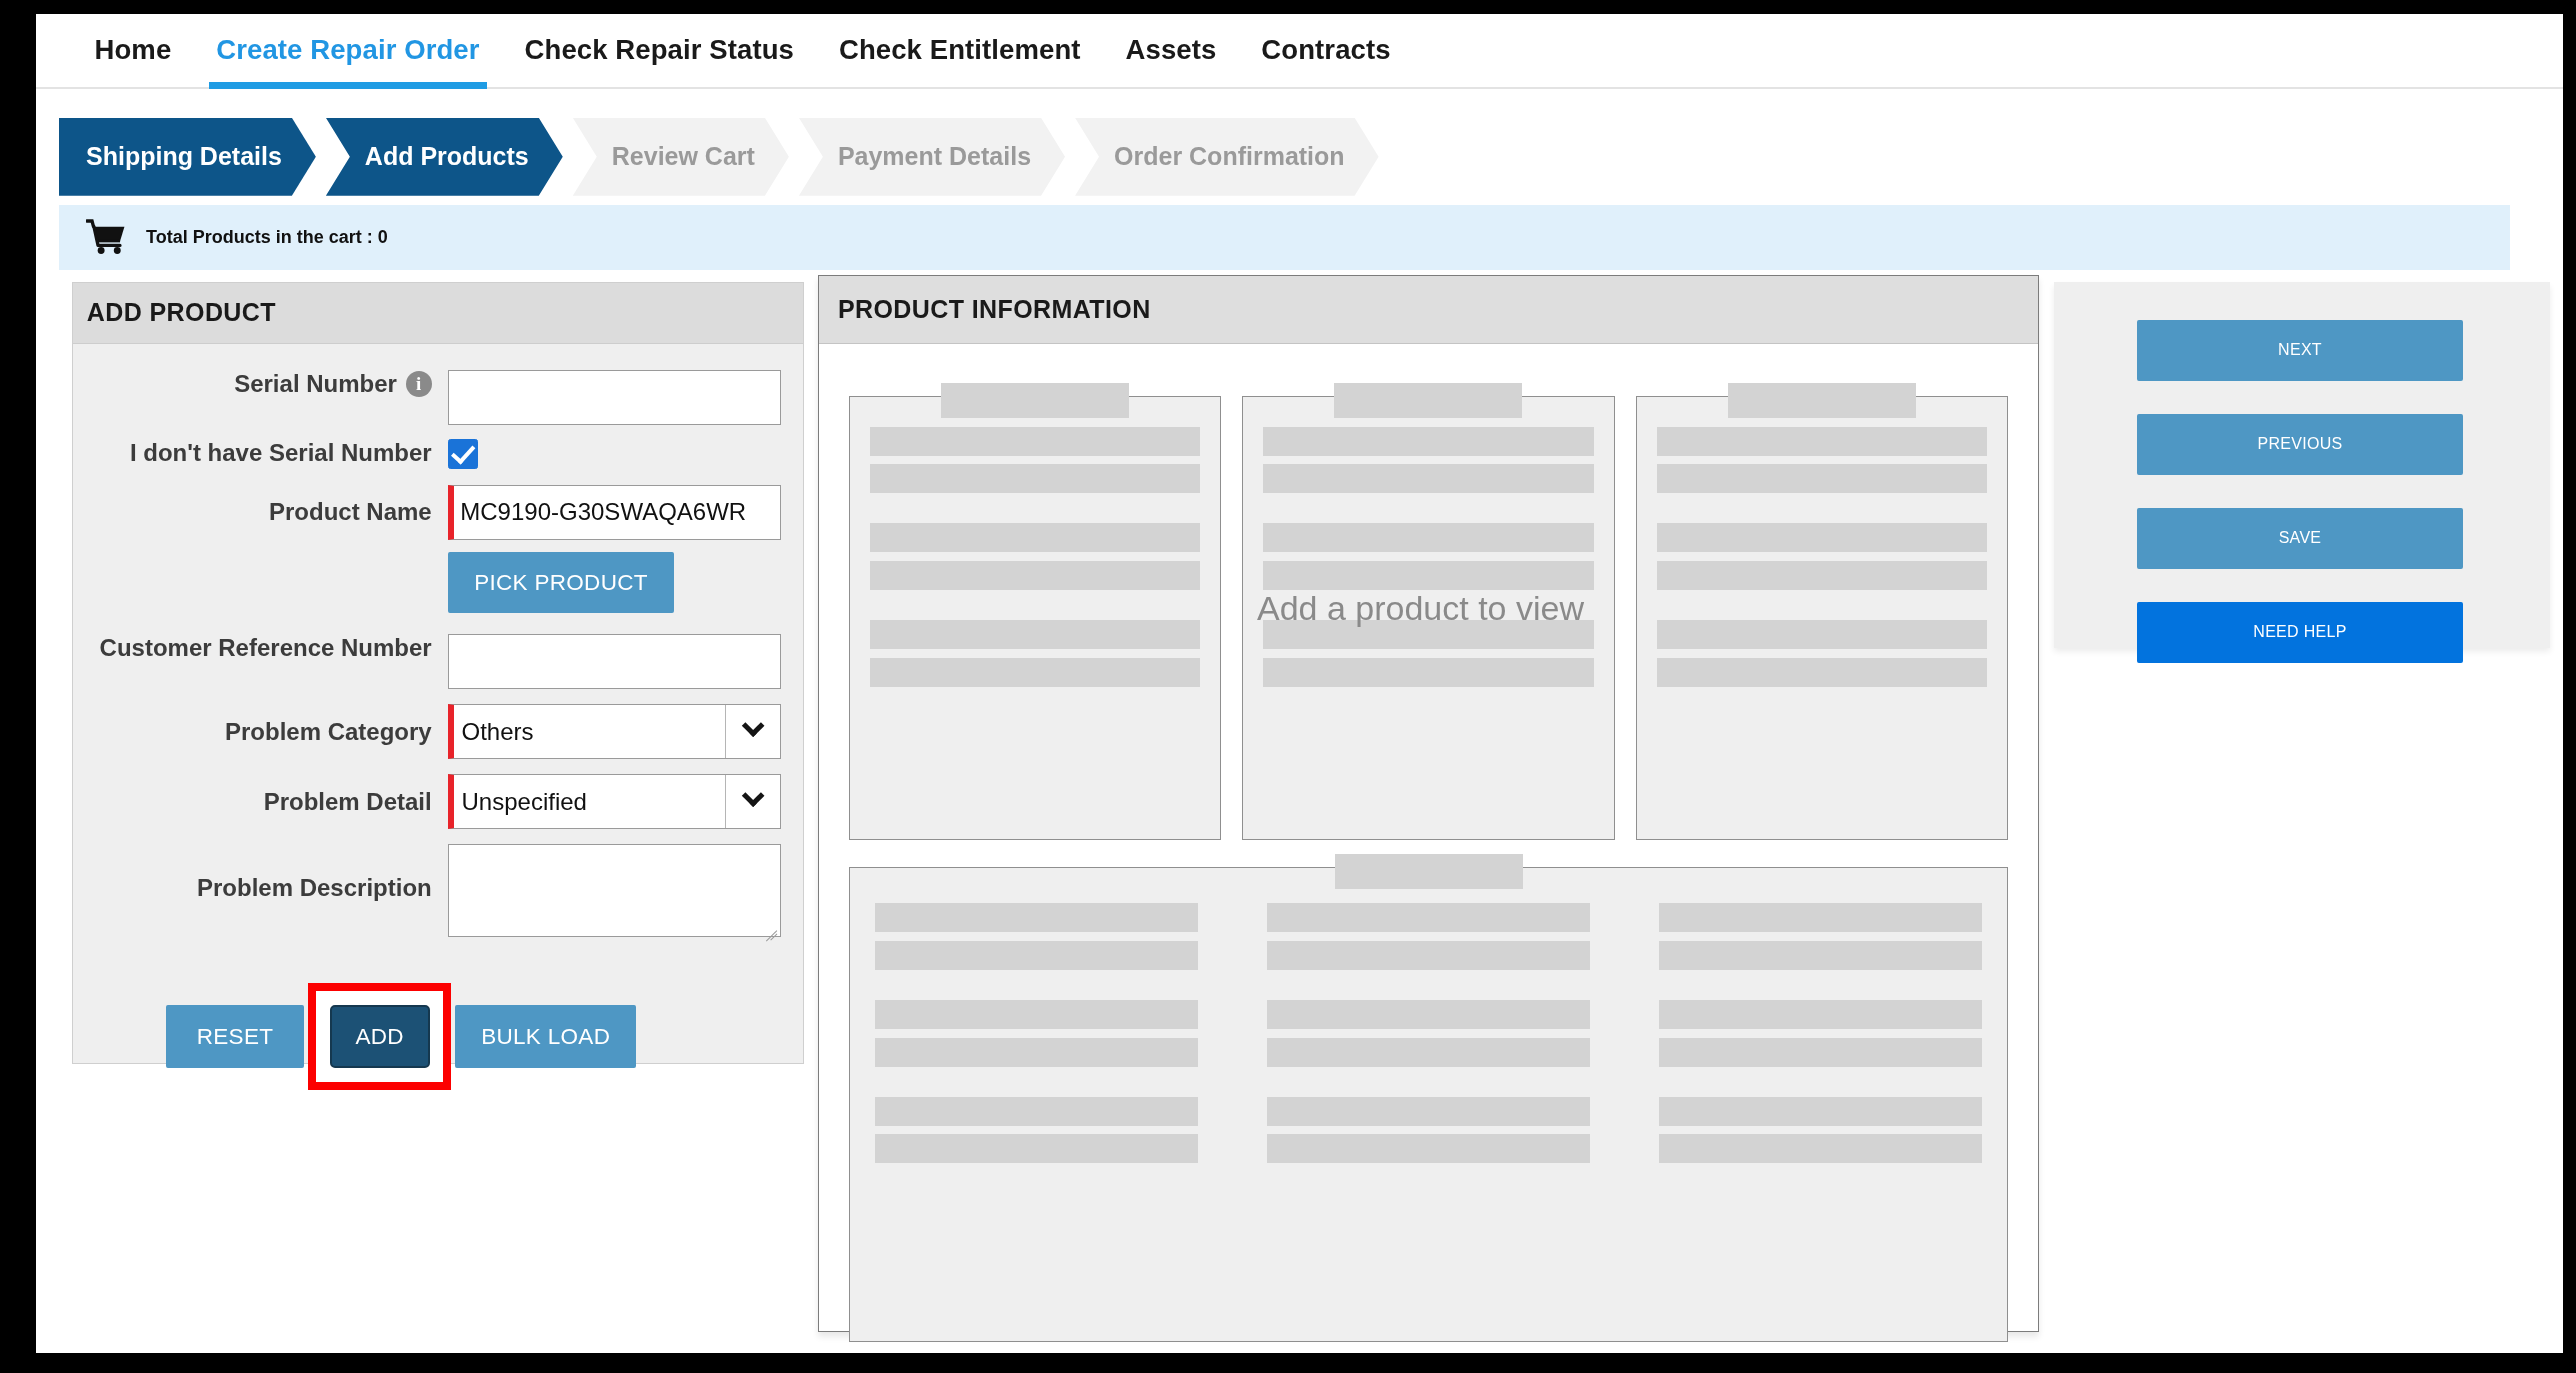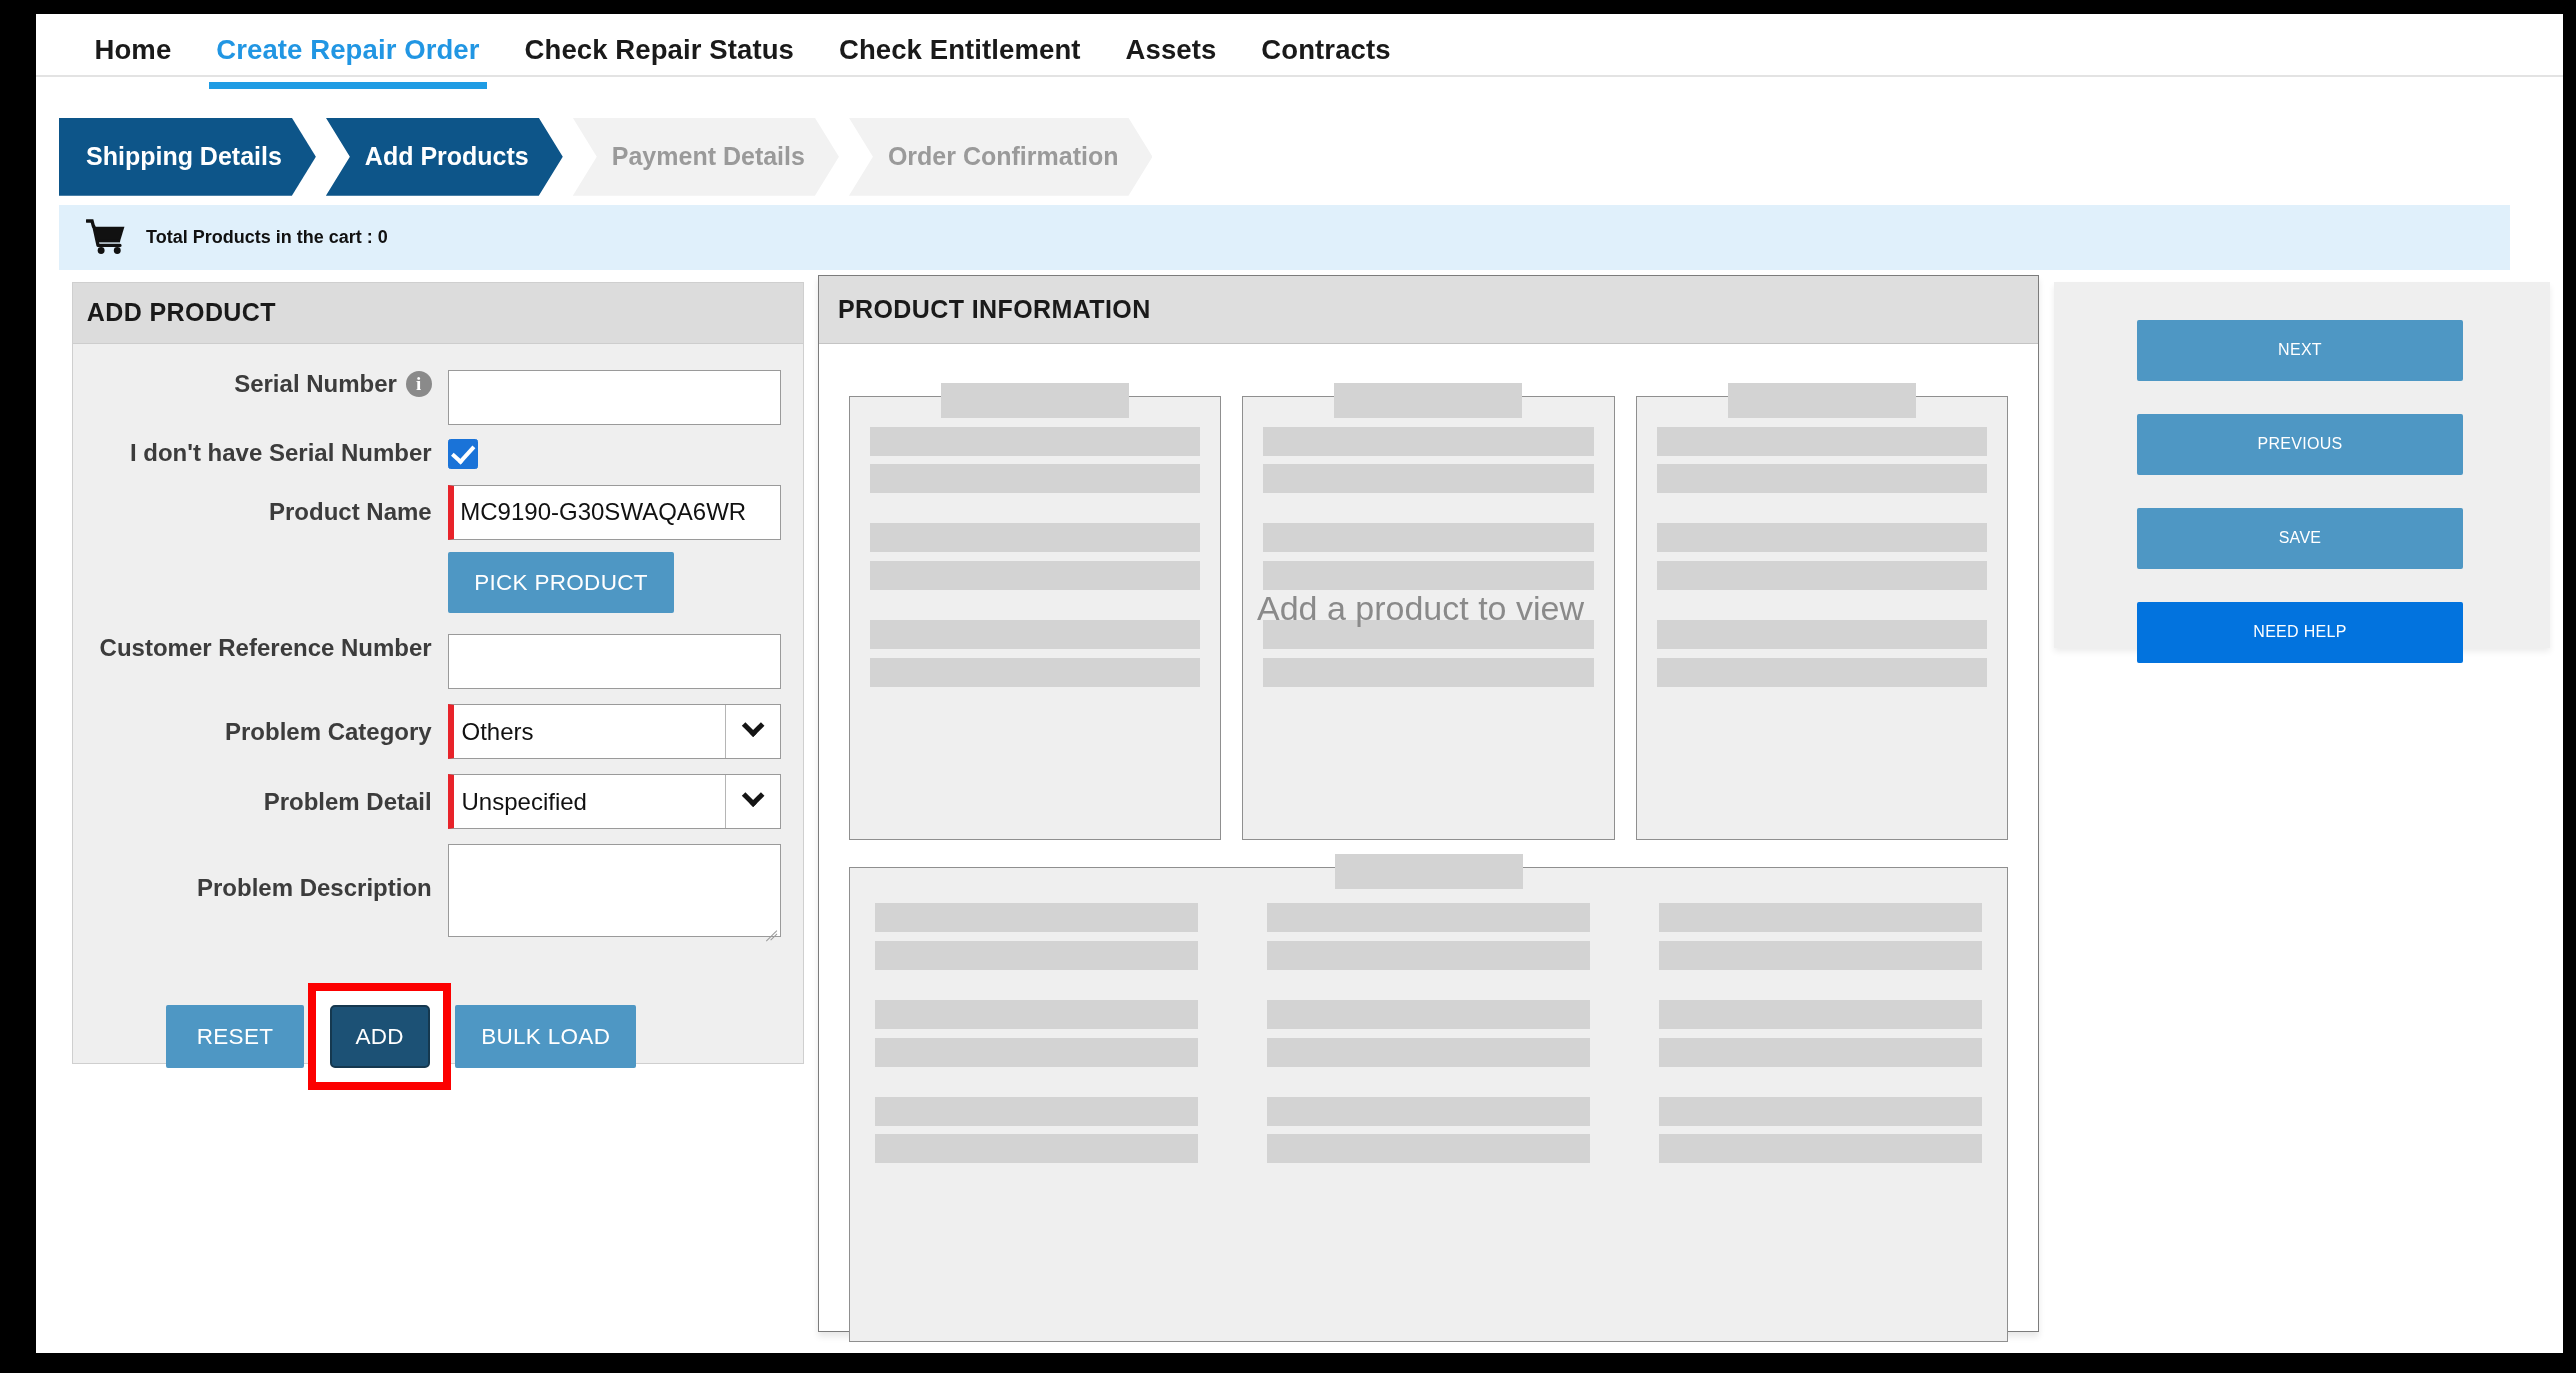--- a/index.html
+++ b/index.html
@@ -28,7 +28,7 @@
     position: absolute;
     left: 0; top: 0;
     width: 2527px;
-    height: 63px;
+    height: 75px;
     background: #ffffff;
     border-bottom: 2.5px solid #e3e3e3;
   }

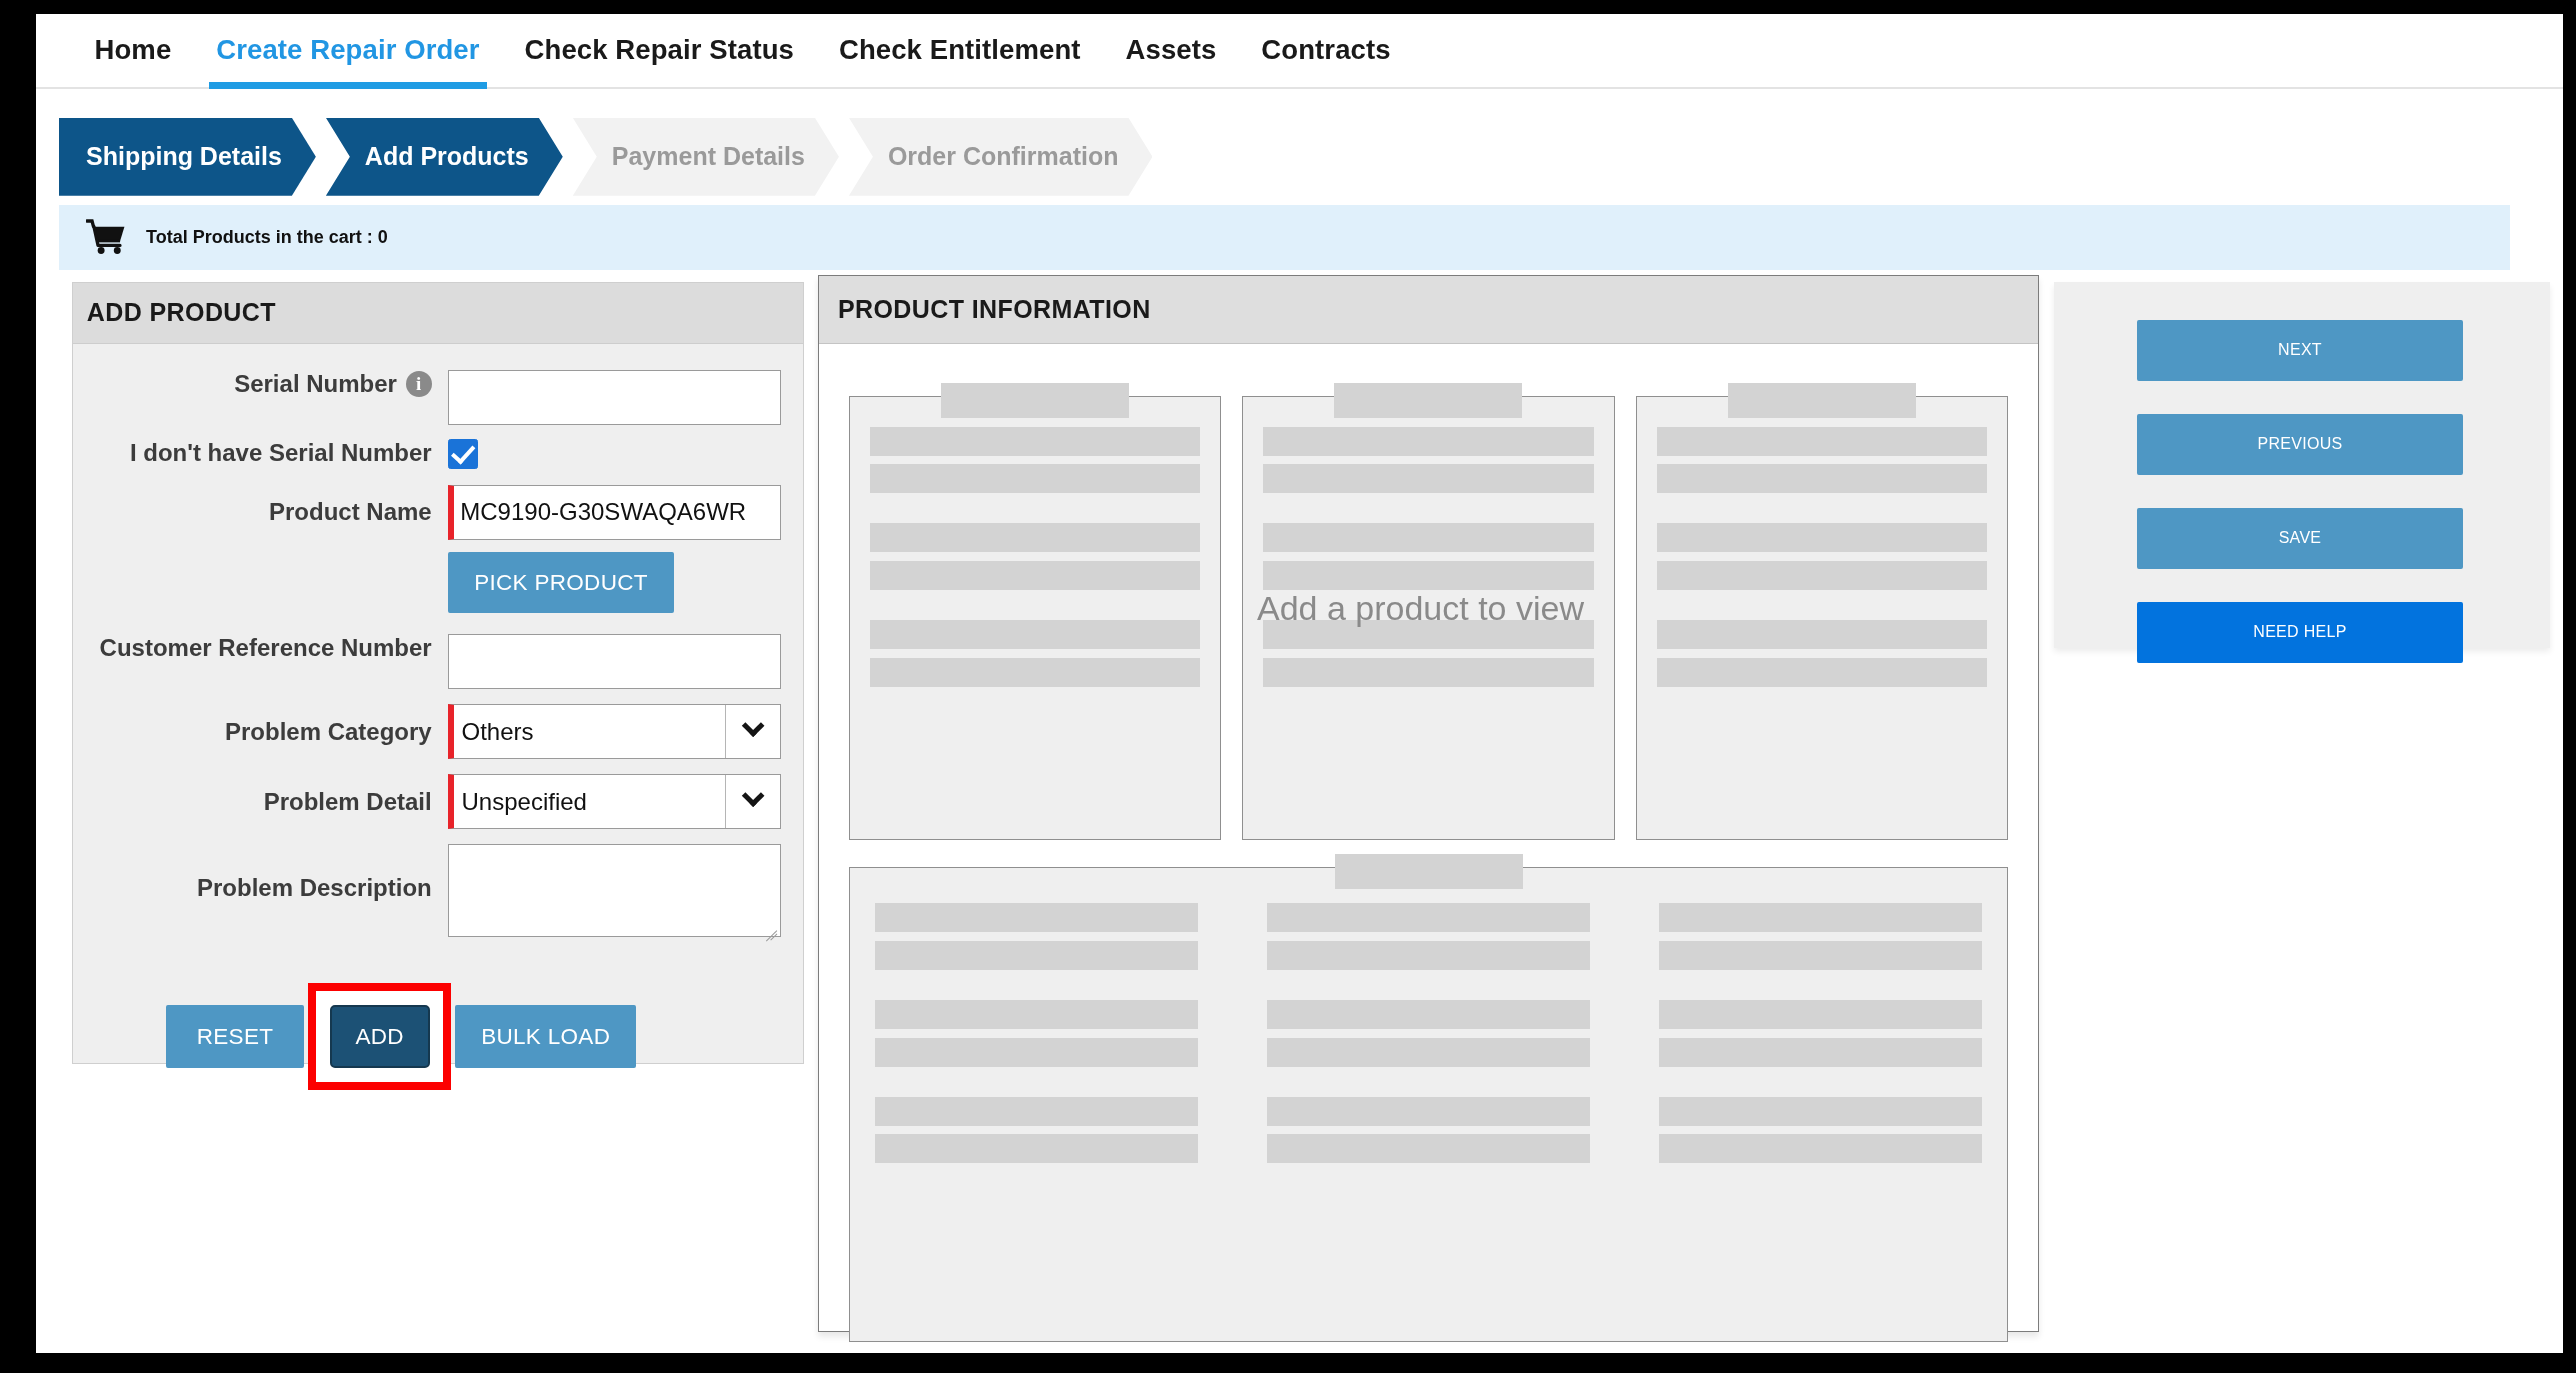--- a/index.html
+++ b/index.html
@@ -426,6 +426,7 @@
   <div id="stepper">
     <div class="step done">Shipping Details</div>
     <div class="step current">Add Products</div>
+    <div class="step">Review Cart</div>
     <div class="step">Payment Details</div>
     <div class="step">Order Confirmation</div>
   </div>

